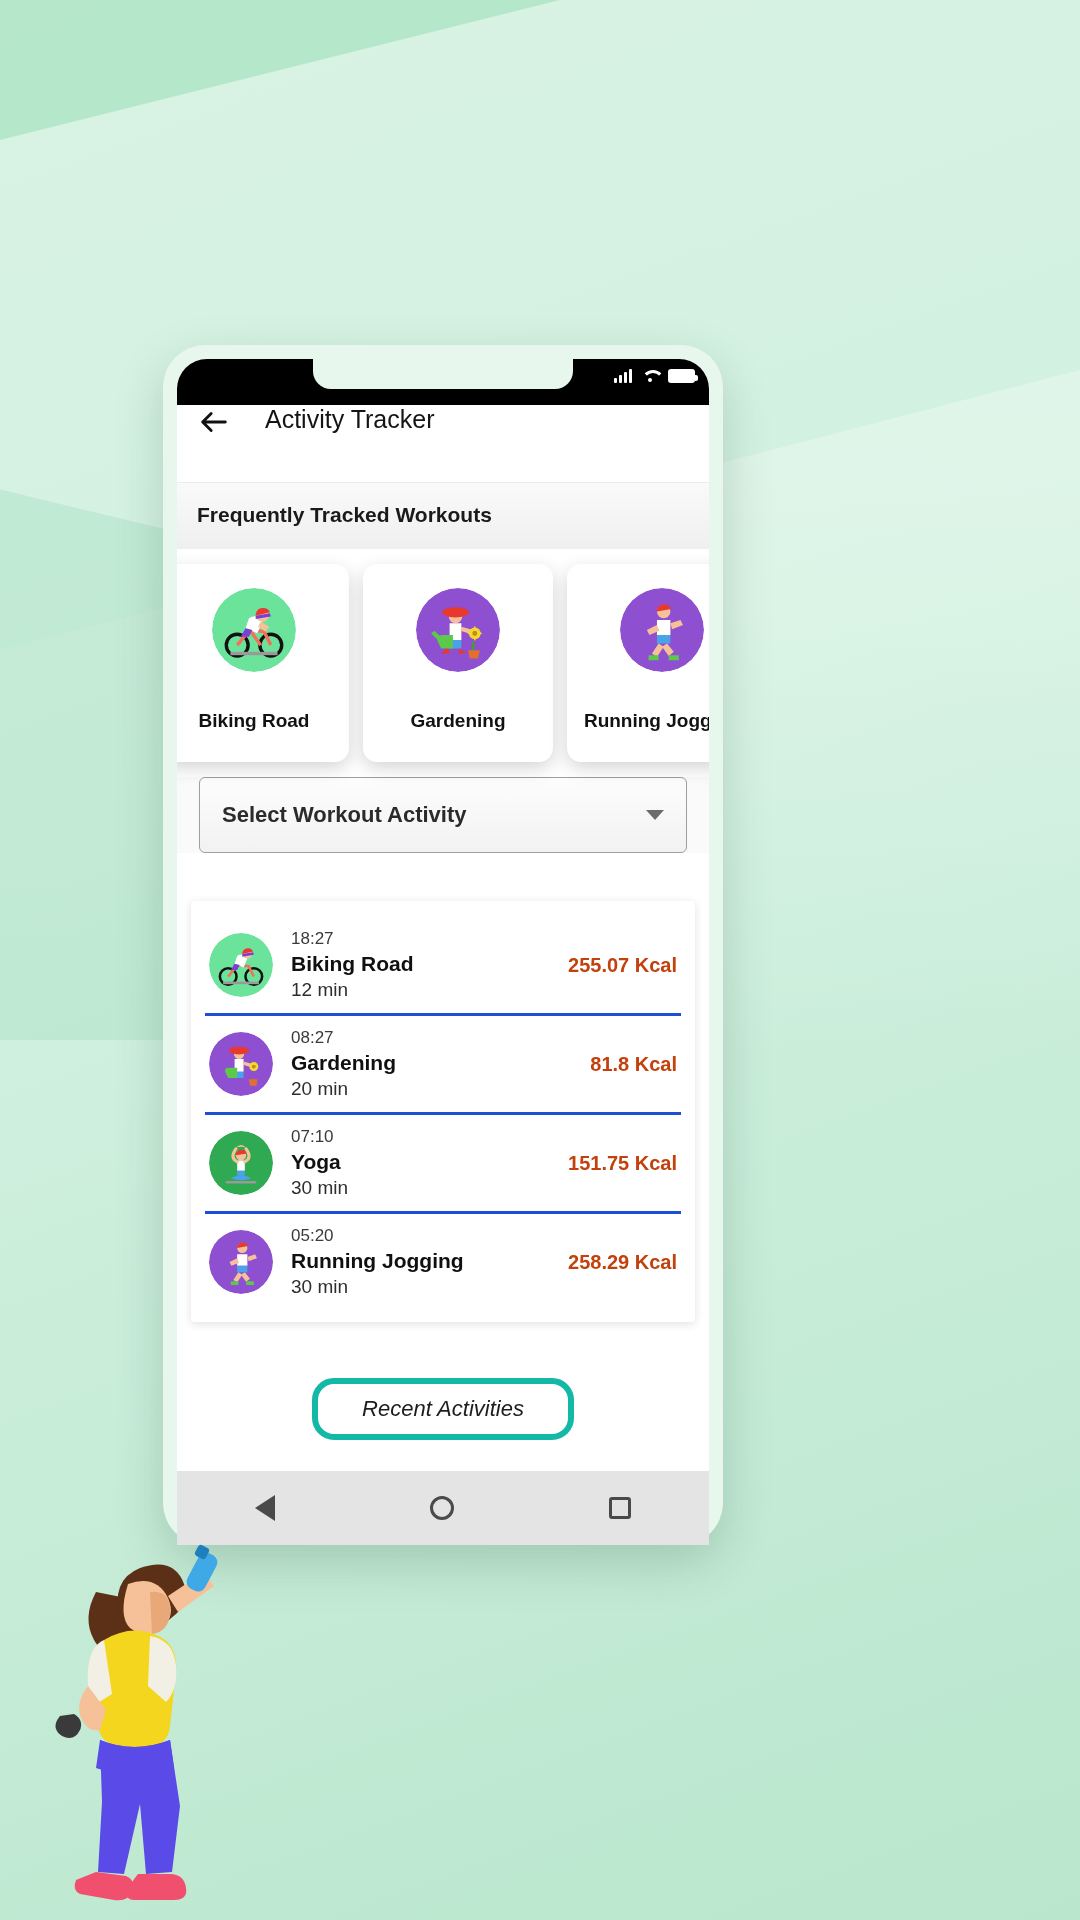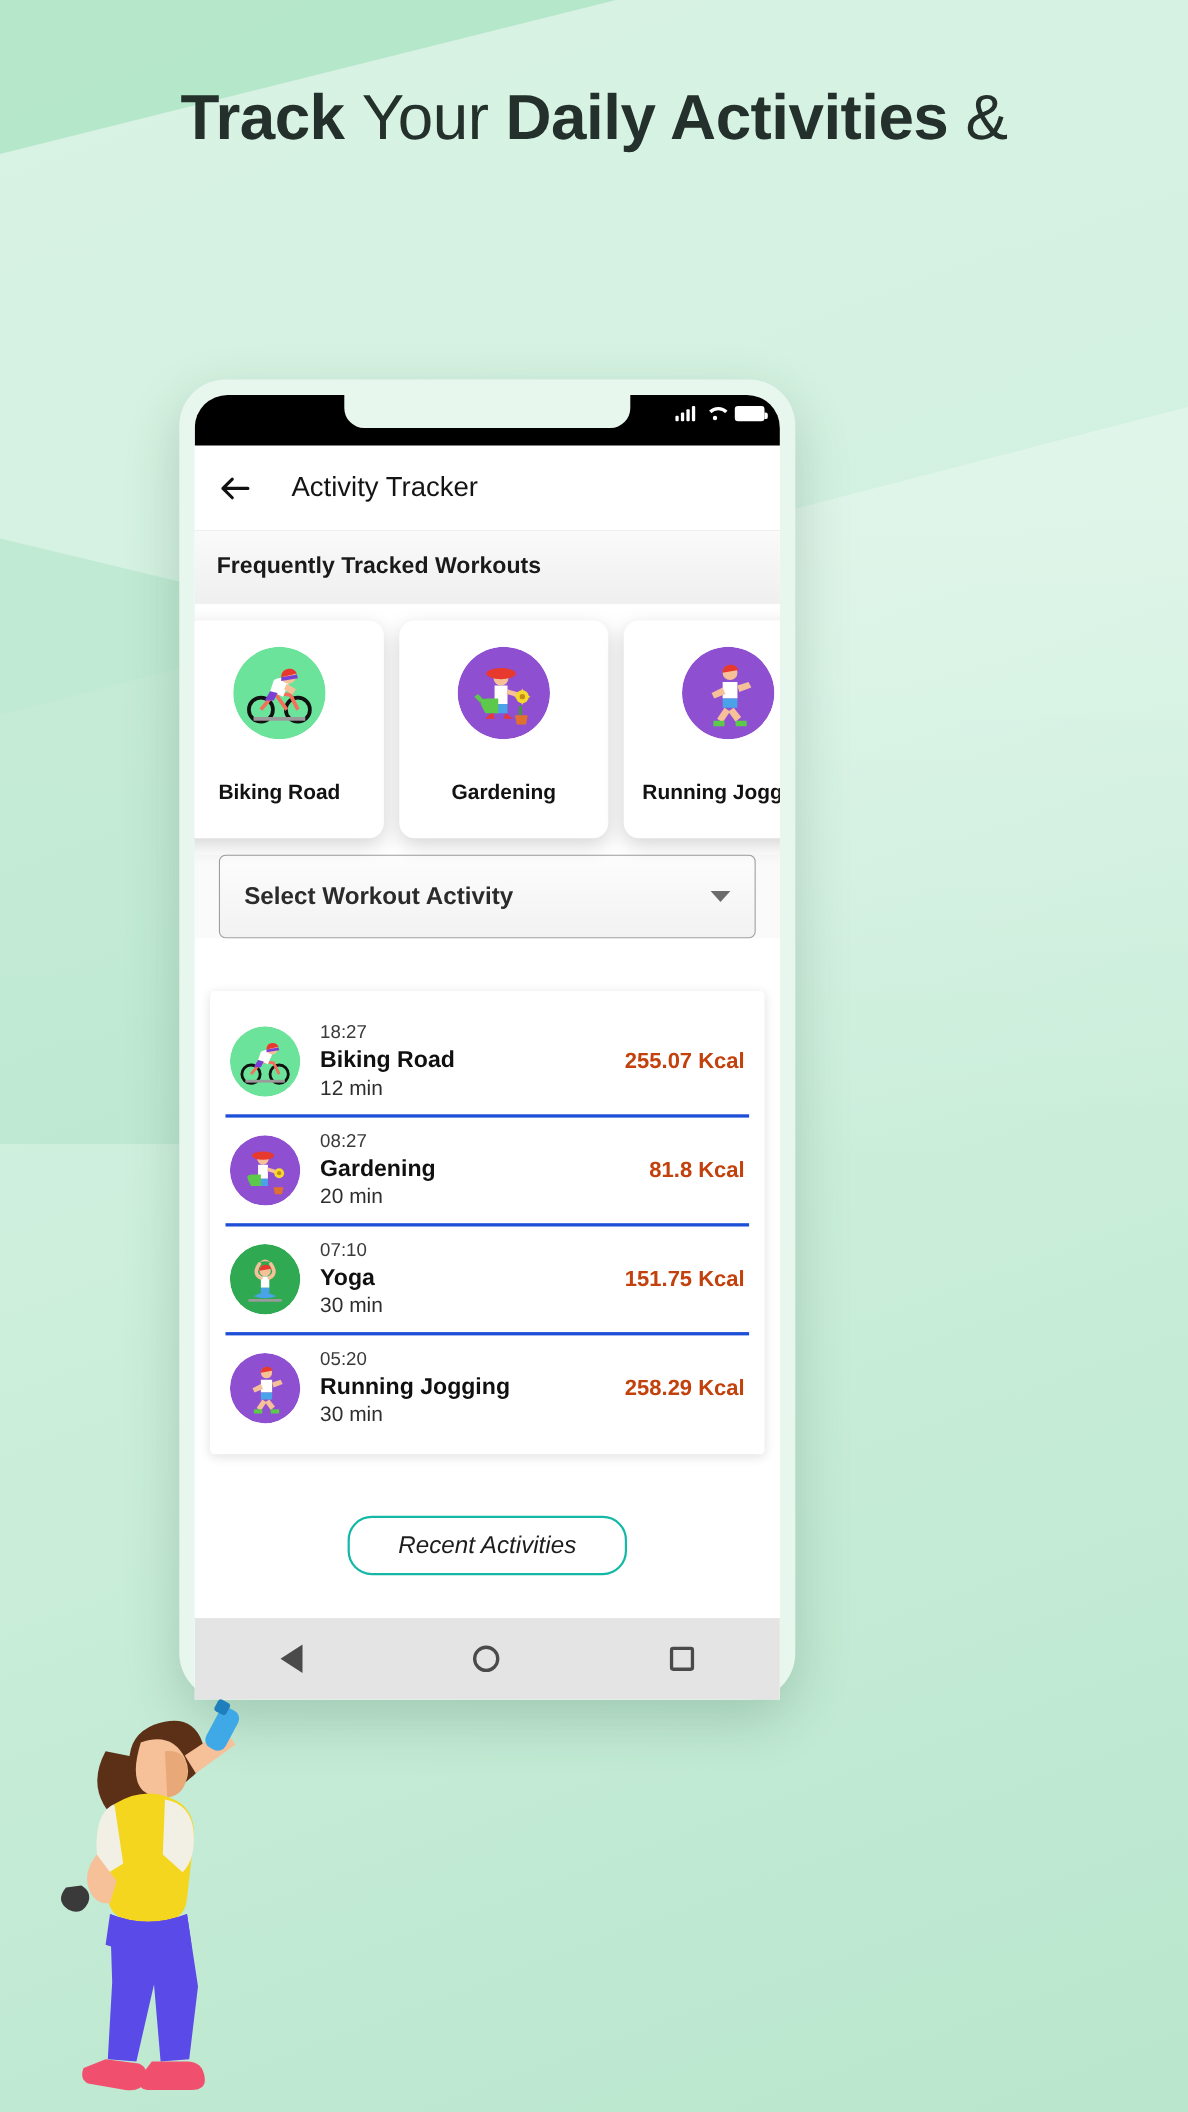--- a/index.html
+++ b/index.html
@@ -221,7 +221,6 @@
 </div>
 
 <div id="headline">
-  <div class="l1"><span class="b">Track </span><span class="n">Your </span><span class="b">Daily Activities </span><span class="n">&amp;</span></div>
 </div>
 
 <div id="phone">

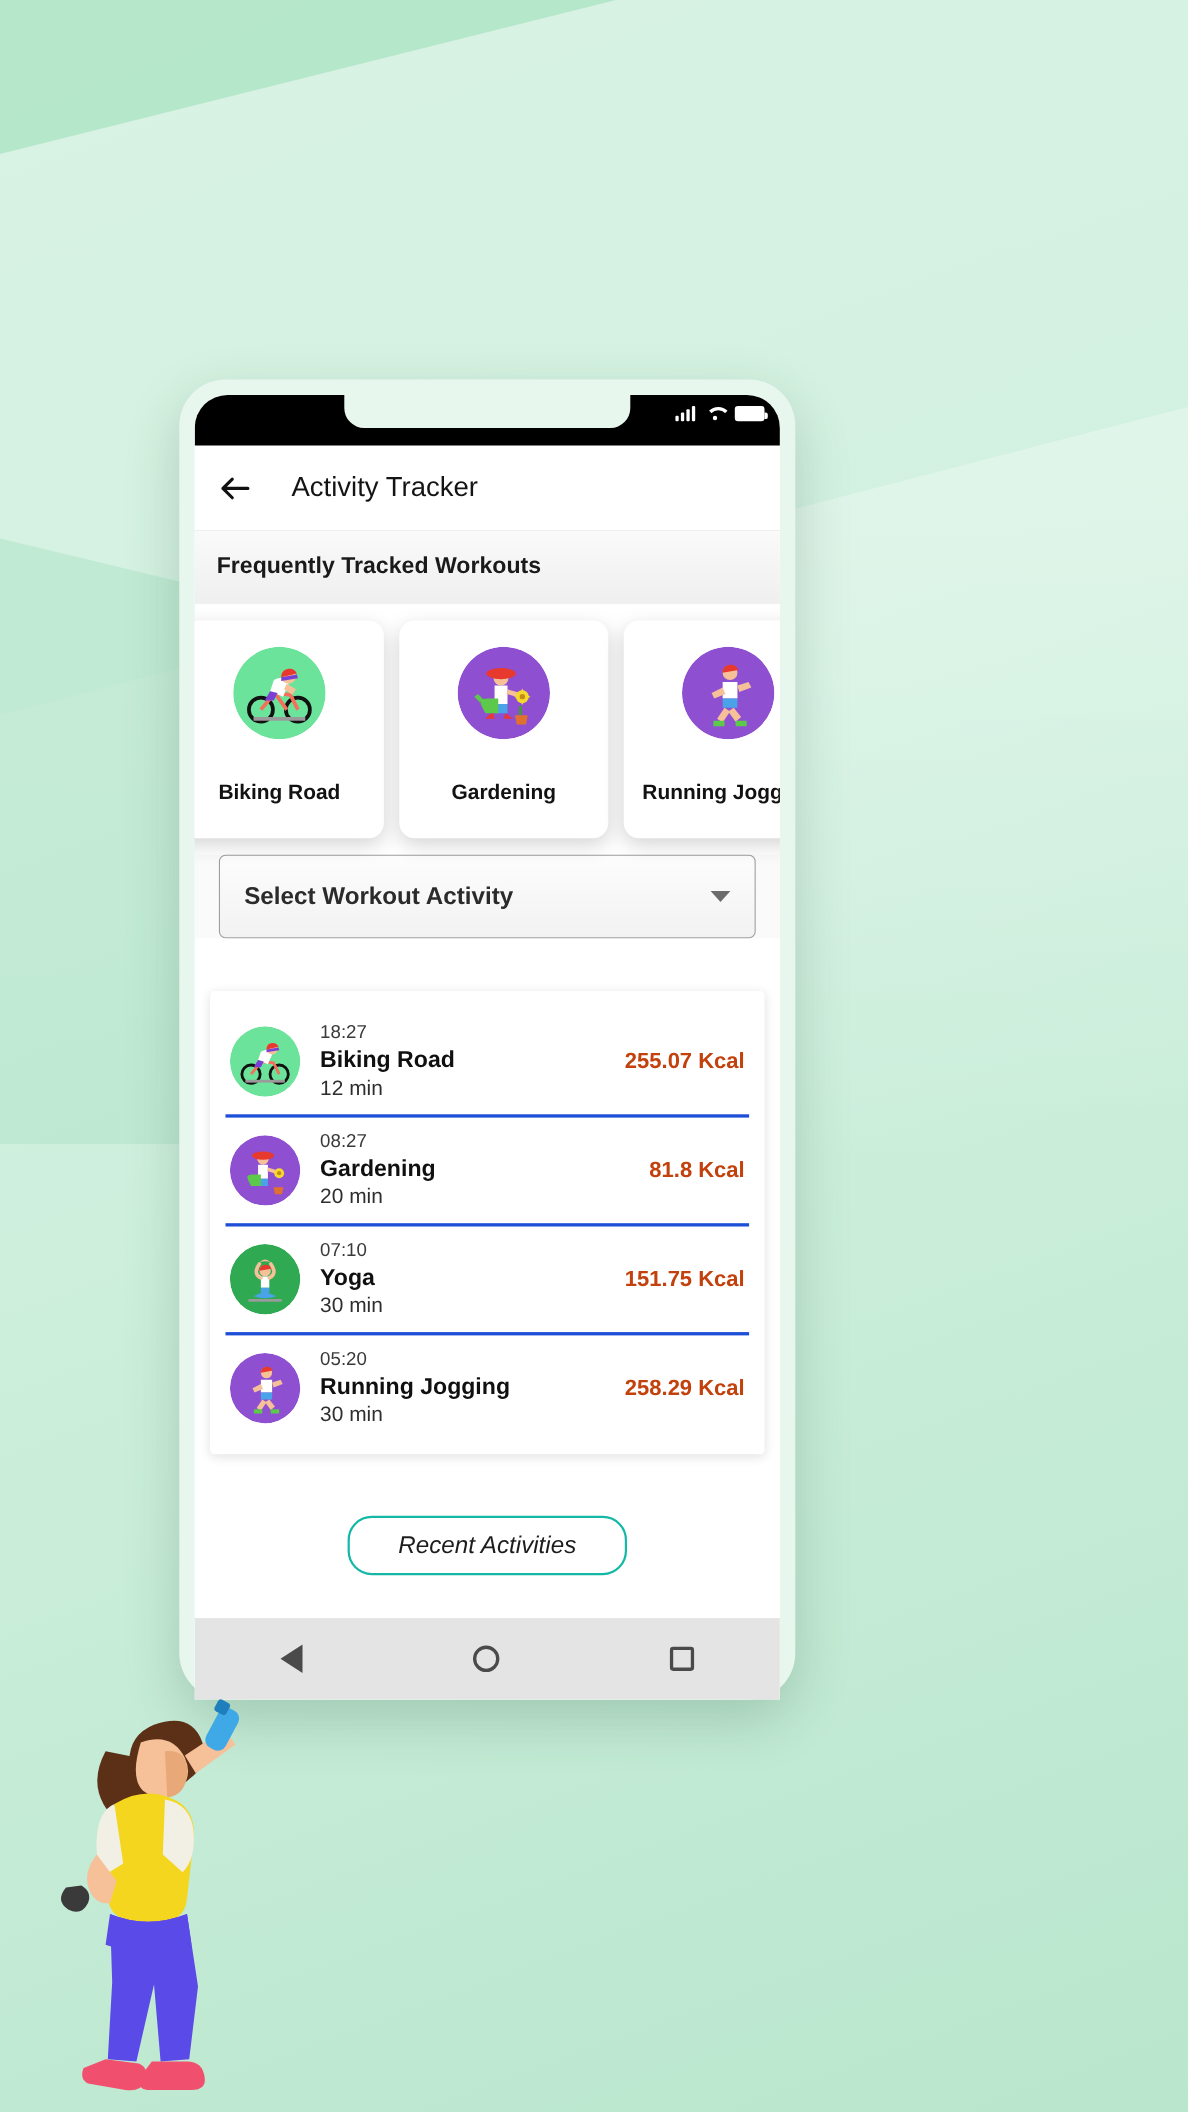--- a/index.html
+++ b/index.html
@@ -108,7 +108,7 @@
   
   #appbar {
     height: 78px; background: #fff;
-    display: flex; align-items: center; gap: 34px;
+    display: flex; align-items: flex-start; gap: 34px;
     padding: 0 0 0 20px;
     border-bottom: 1px solid #ececec;
   }

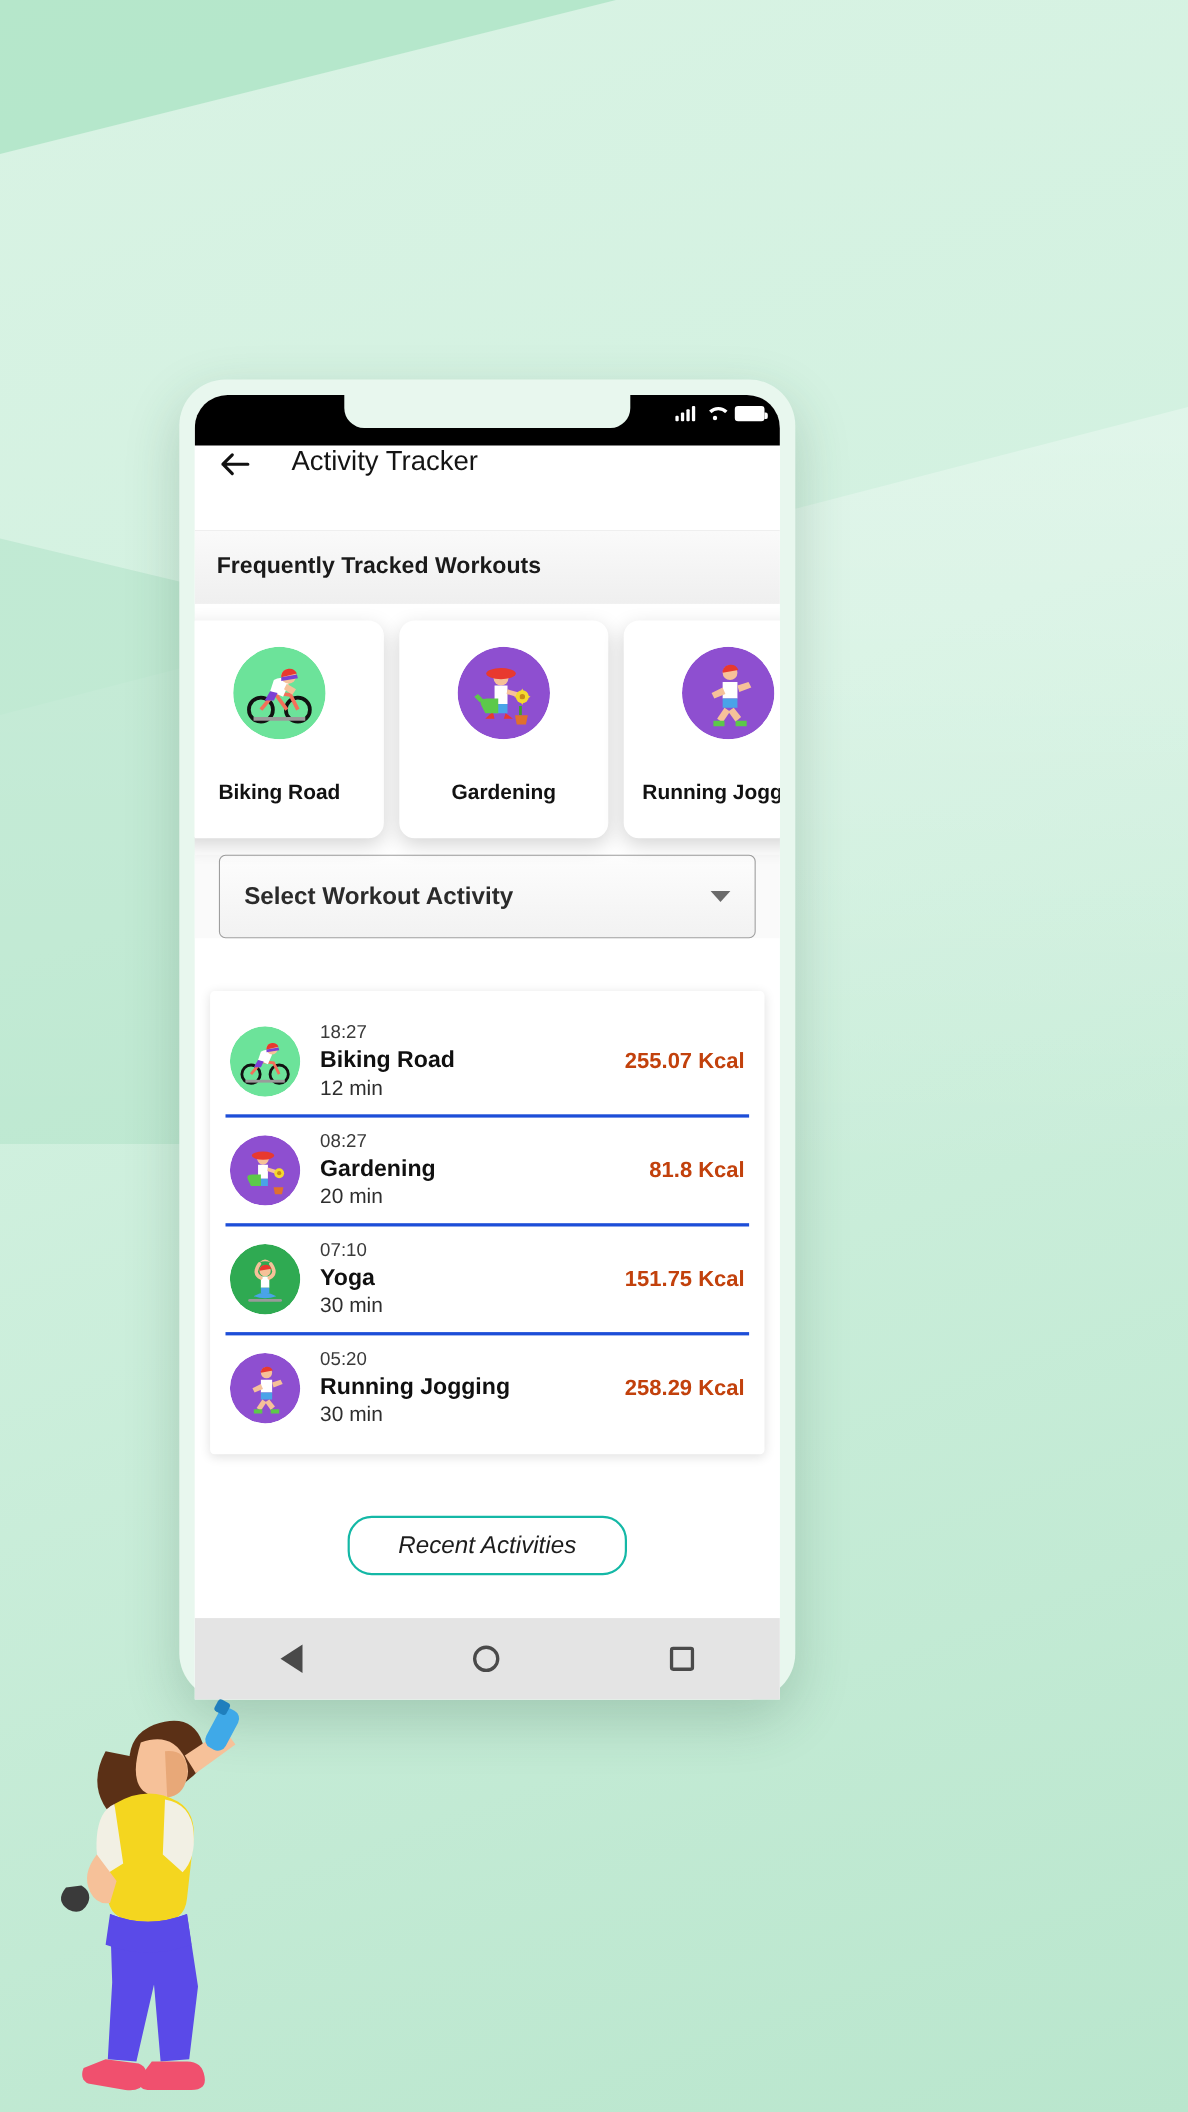--- a/index.html
+++ b/index.html
@@ -188,7 +188,7 @@
   
   #recent-wrap { margin-top: 56px; display: flex; justify-content: center; }
   #recent-btn {
-    border: 2px solid #14b8a6; border-radius: 22px;
+    border: 6px solid #14b8a6; border-radius: 22px;
     background: #fff;
     padding: 12px 44px;
     font-size: 22px; font-style: italic; color: #1d1d1d;

